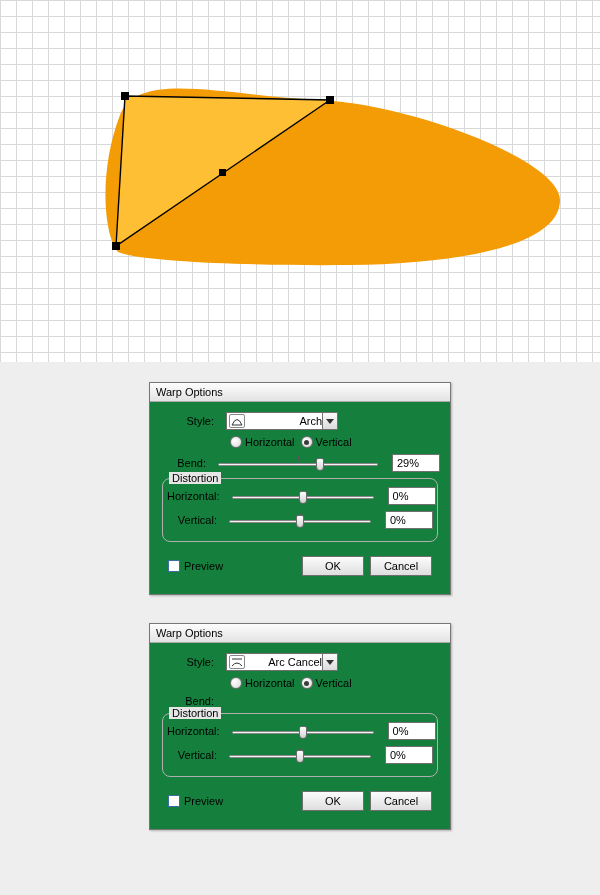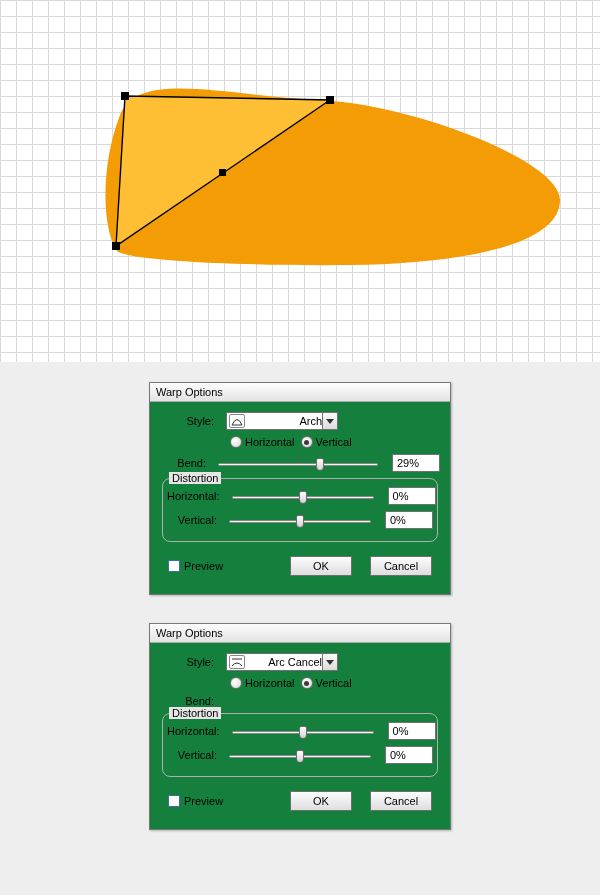--- a/index.html
+++ b/index.html
@@ -172,7 +172,7 @@
     border:1px solid #3a6ea5;
     background:#fff;
   }
-  .dialog-bottom .btns { margin-left:auto; display:flex; gap:18px; }
+  .dialog-bottom .btns { margin-left:auto; display:flex; gap:6px; }
   .btn {
     min-width:62px;
     height:20px;

